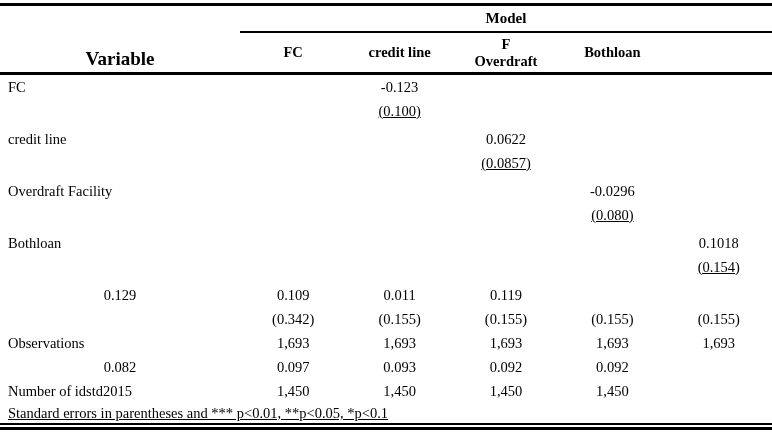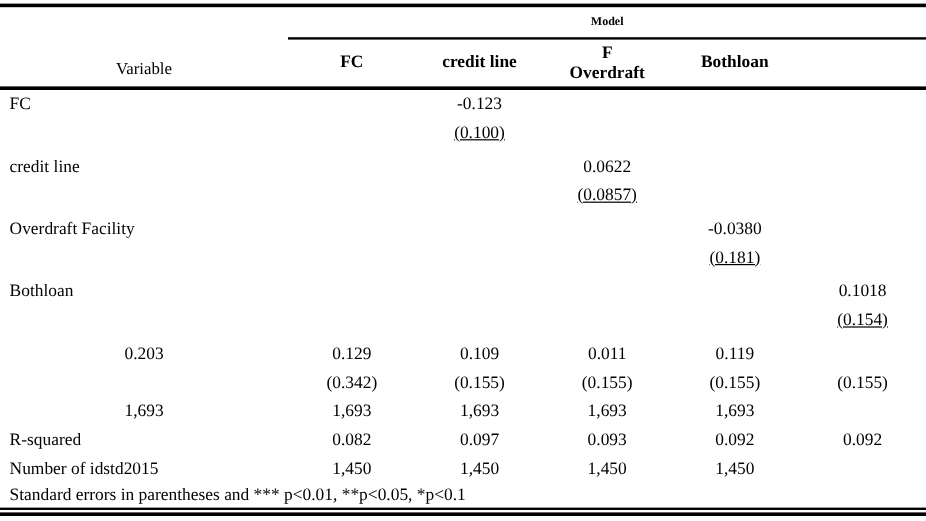--- a/index.html
+++ b/index.html
@@ -50,7 +50,7 @@
     border-bottom: 2px solid #000000;
     text-align: center;
     font-weight: bold;
-    font-size: 10px;
+    font-size: 15px;
     line-height: 25px;
   }
   .col-head {

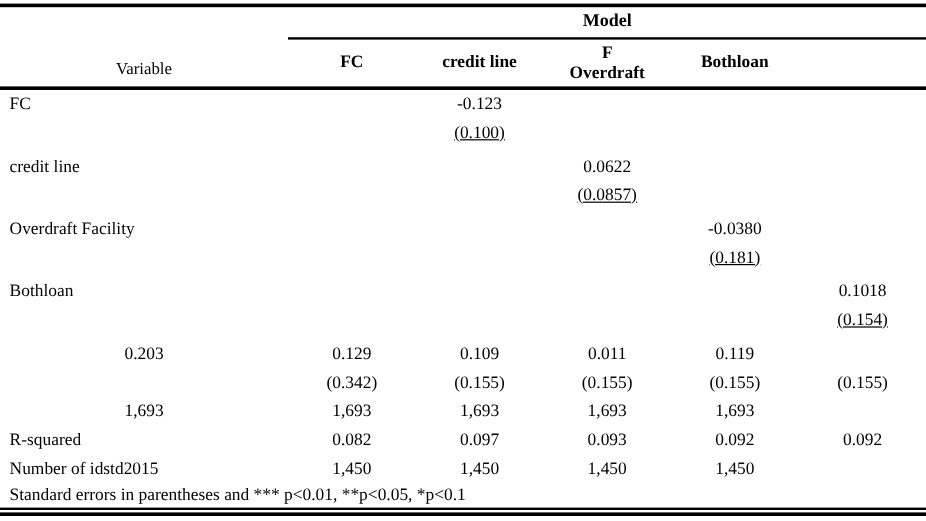--- a/index.html
+++ b/index.html
@@ -40,8 +40,8 @@
     display: flex;
     align-items: center;
     justify-content: center;
-    font-weight: normal;
-    font-size: 14px;
+    font-weight: bold;
+    font-size: 19px;
     margin-top: 39px;
   }
   .model-head {

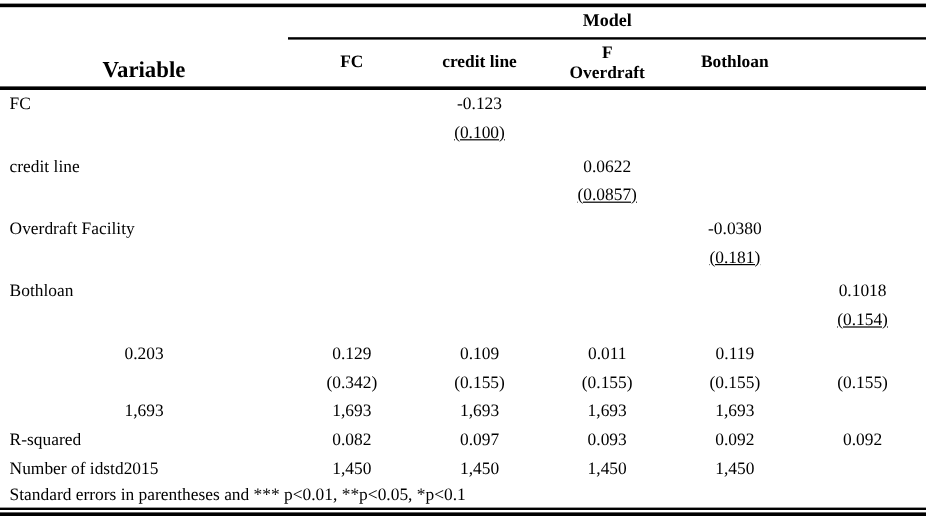--- a/index.html
+++ b/index.html
@@ -162,7 +162,7 @@
       <div class="cell val"></div>
       <div class="cell val"></div>
       <div class="cell val"></div>
-      <div class="cell val">-0.0380</div>
+      <div class="cell val">-0.0296</div>
       <div class="cell val"></div>
     </div>
     <div class="row gap">

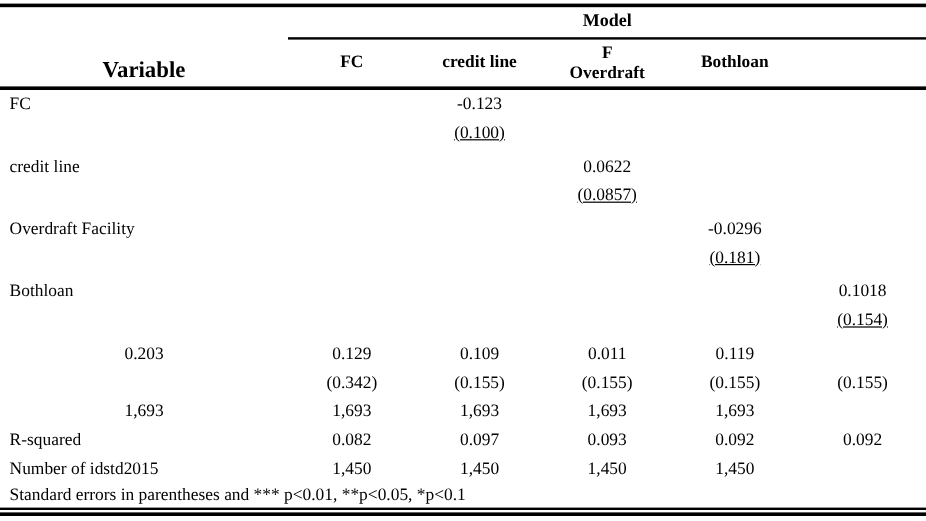--- a/index.html
+++ b/index.html
@@ -170,7 +170,7 @@
       <div class="cell val"></div>
       <div class="cell val"></div>
       <div class="cell val"></div>
-      <div class="cell val">(0.181)</div>
+      <div class="cell val">(0.080)</div>
       <div class="cell val"></div>
     </div>
 

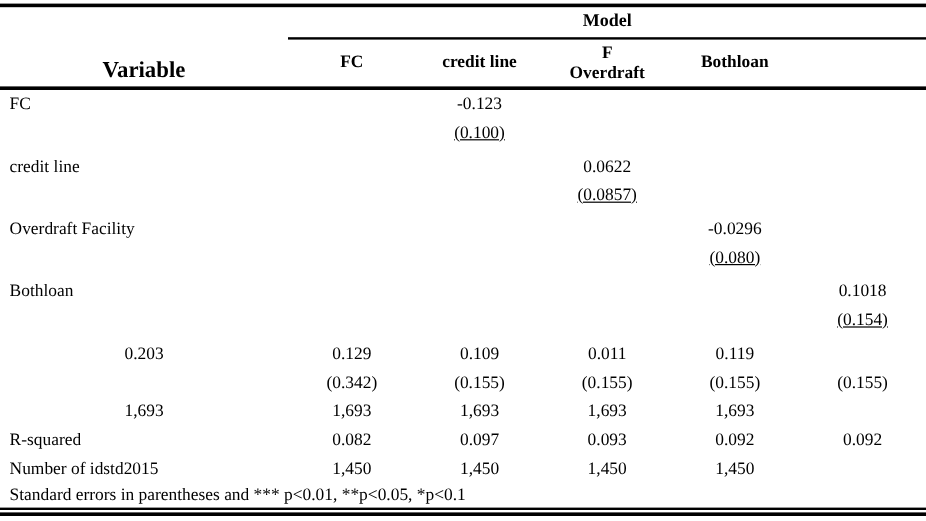--- a/index.html
+++ b/index.html
@@ -192,7 +192,6 @@
     </div>
 
     <div class="row">
-      <div class="cell val">0.203</div>
       <div class="cell val">0.129</div>
       <div class="cell val">0.109</div>
       <div class="cell val">0.011</div>

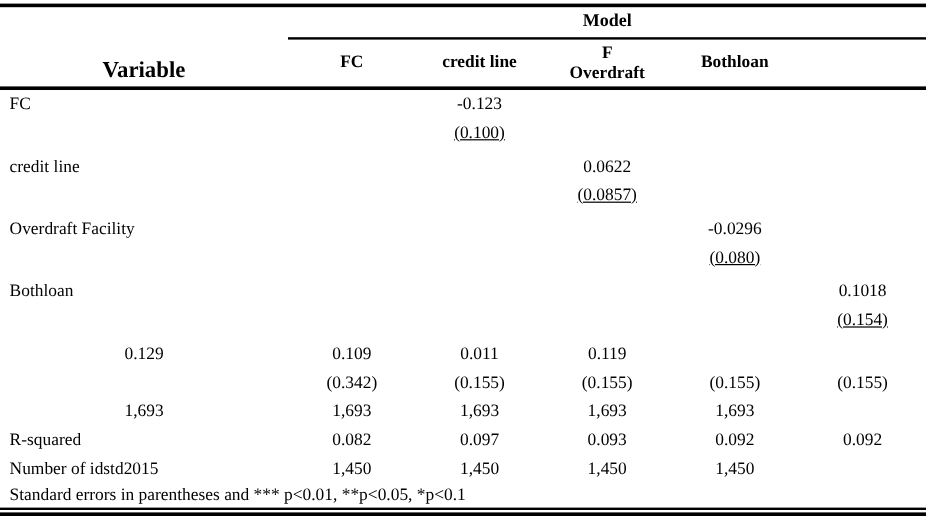--- a/index.html
+++ b/index.html
@@ -207,6 +207,7 @@
     </div>
 
     <div class="row">
+      <div class="cell label">Observations</div>
       <div class="cell val">1,693</div>
       <div class="cell val">1,693</div>
       <div class="cell val">1,693</div>

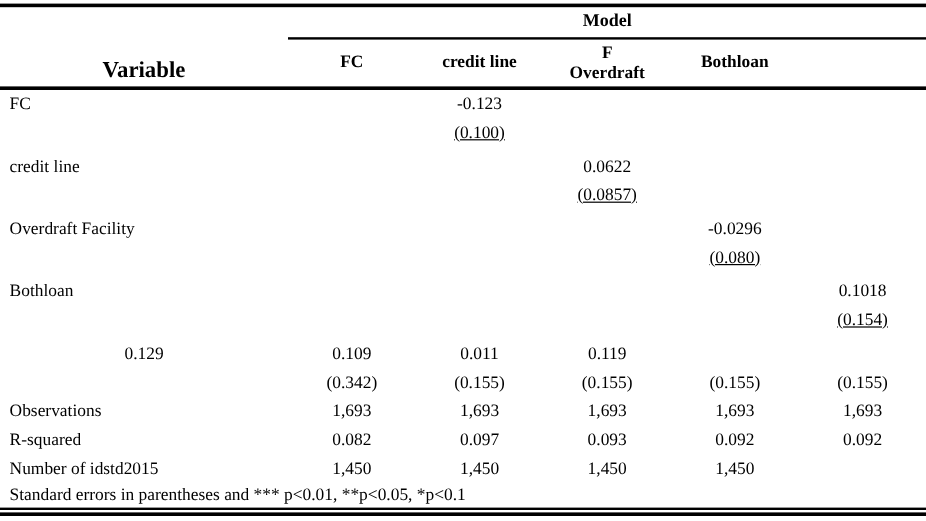--- a/index.html
+++ b/index.html
@@ -215,7 +215,6 @@
       <div class="cell val">1,693</div>
     </div>
     <div class="row">
-      <div class="cell label">R-squared</div>
       <div class="cell val">0.082</div>
       <div class="cell val">0.097</div>
       <div class="cell val">0.093</div>

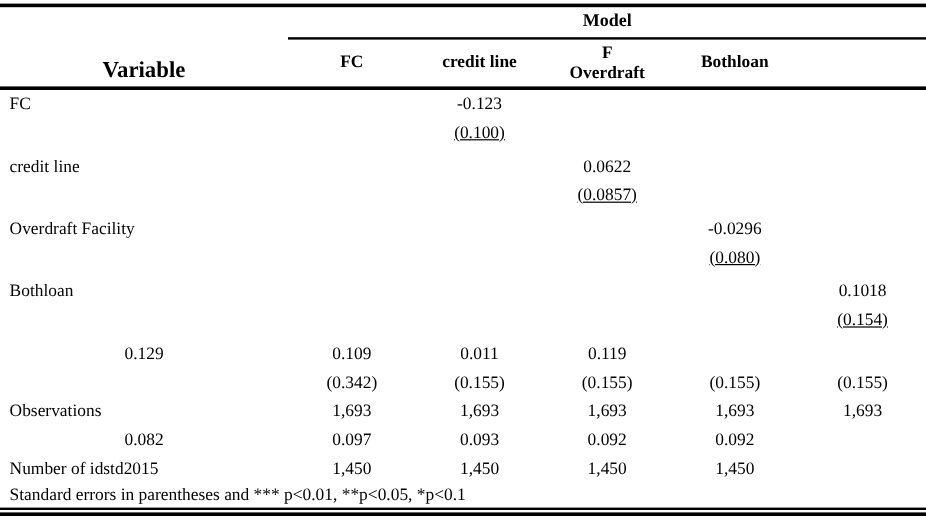--- a/index.html
+++ b/index.html
@@ -92,6 +92,7 @@
     padding-left: 8px;
     font-size: 14.5px;
     white-space: nowrap;
+    text-decoration: underline;
   }
 </style>
 </head>

